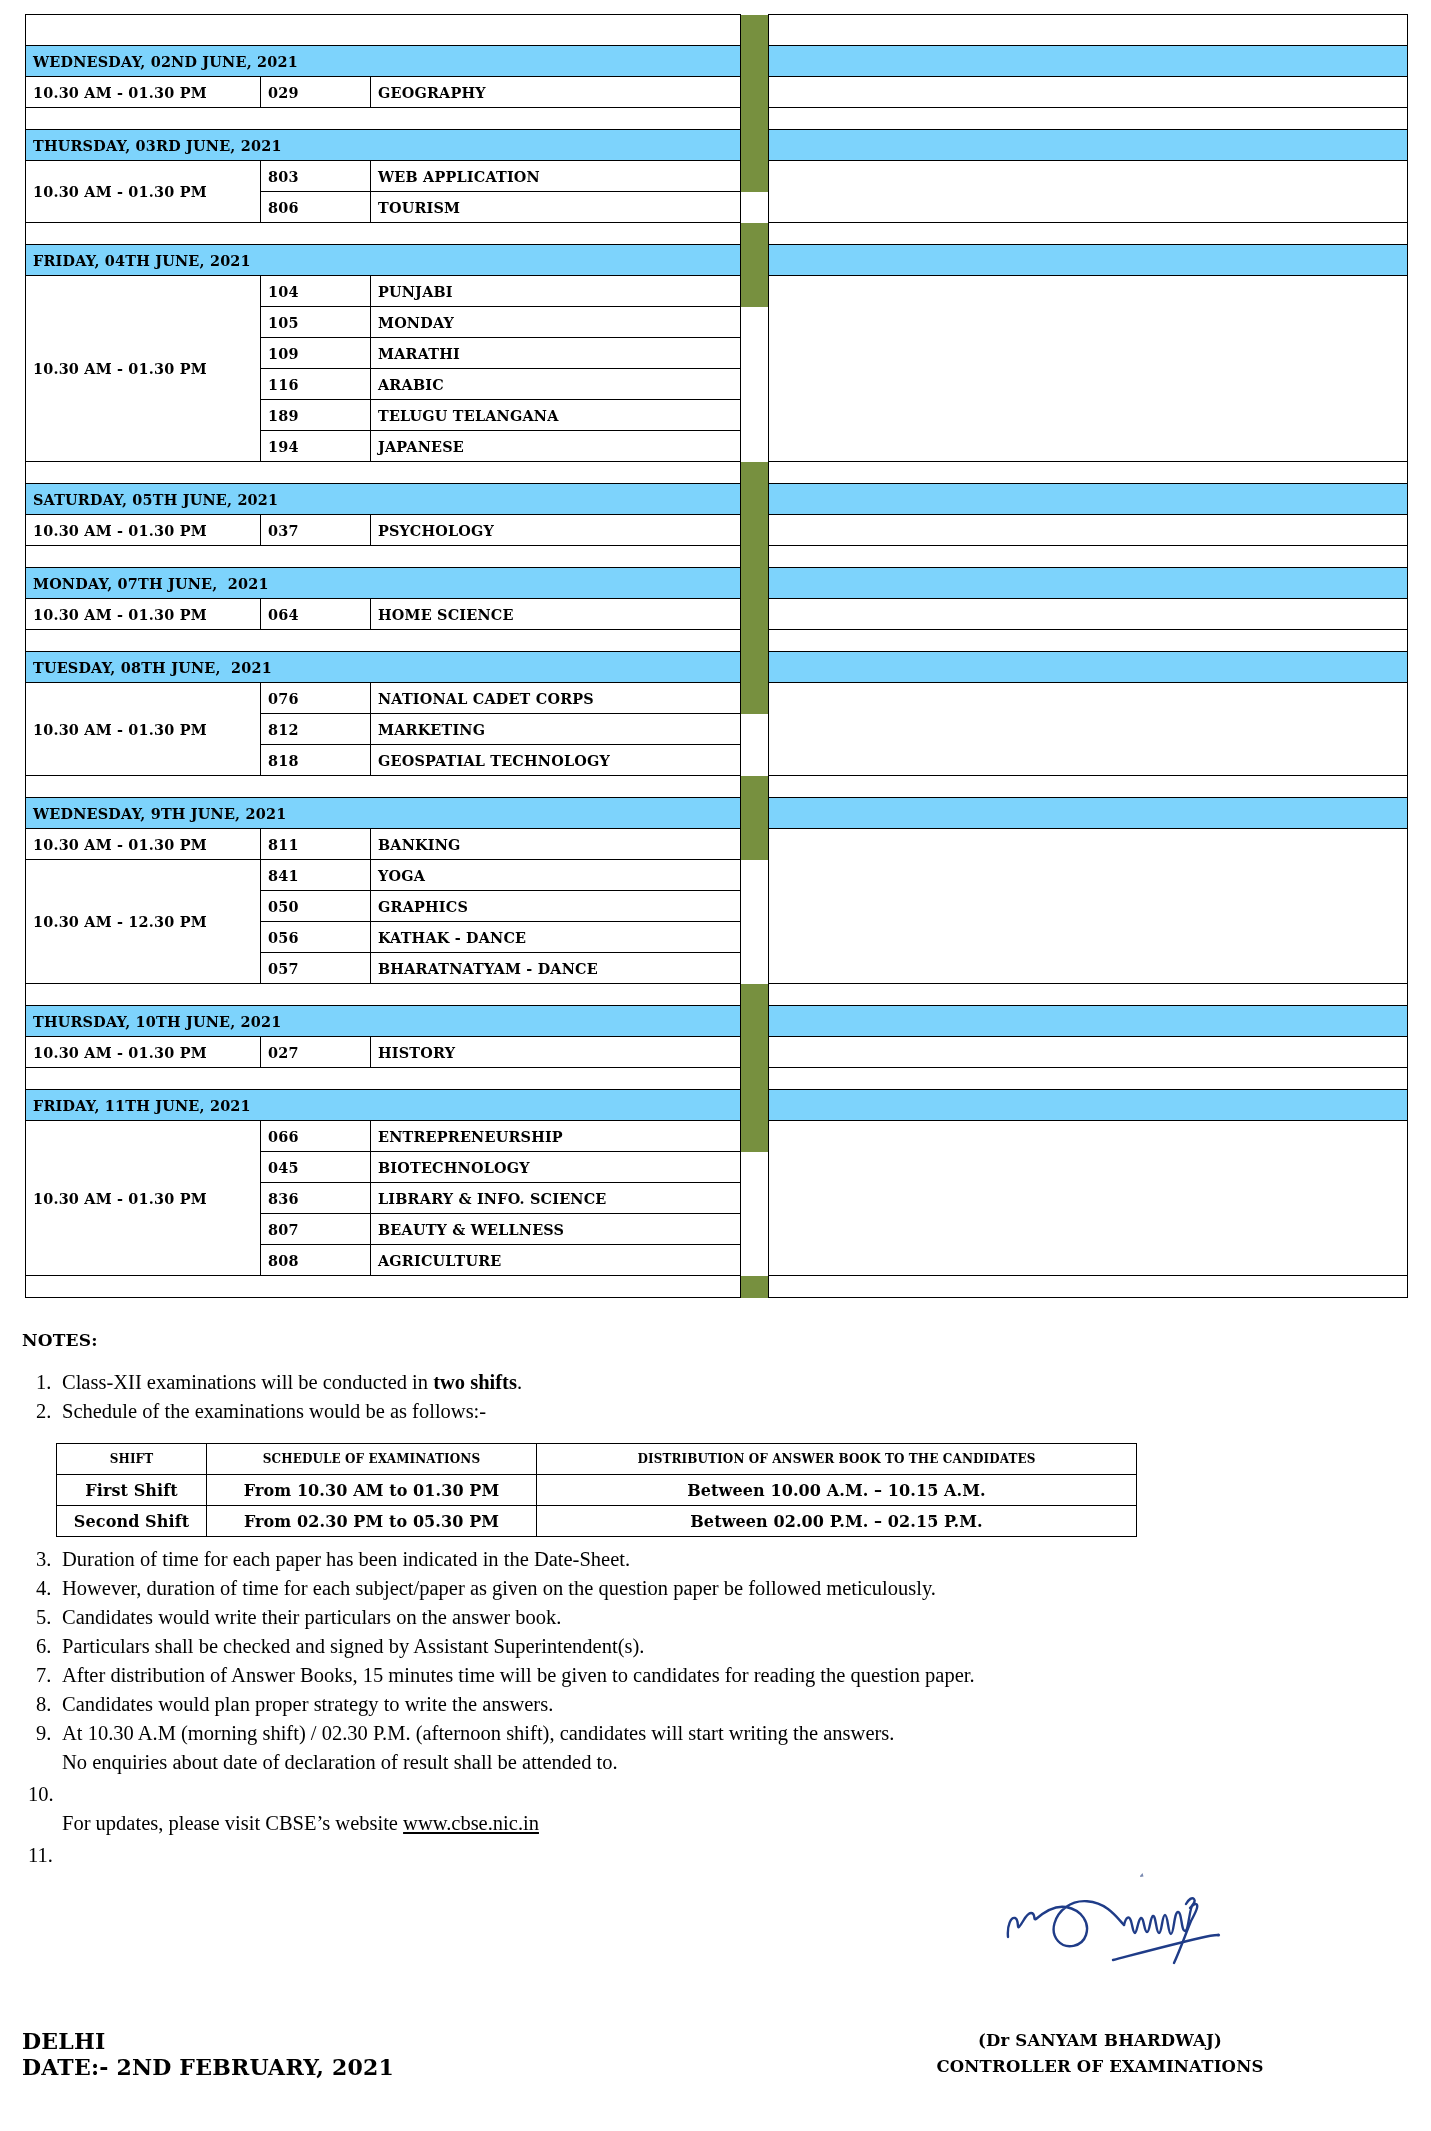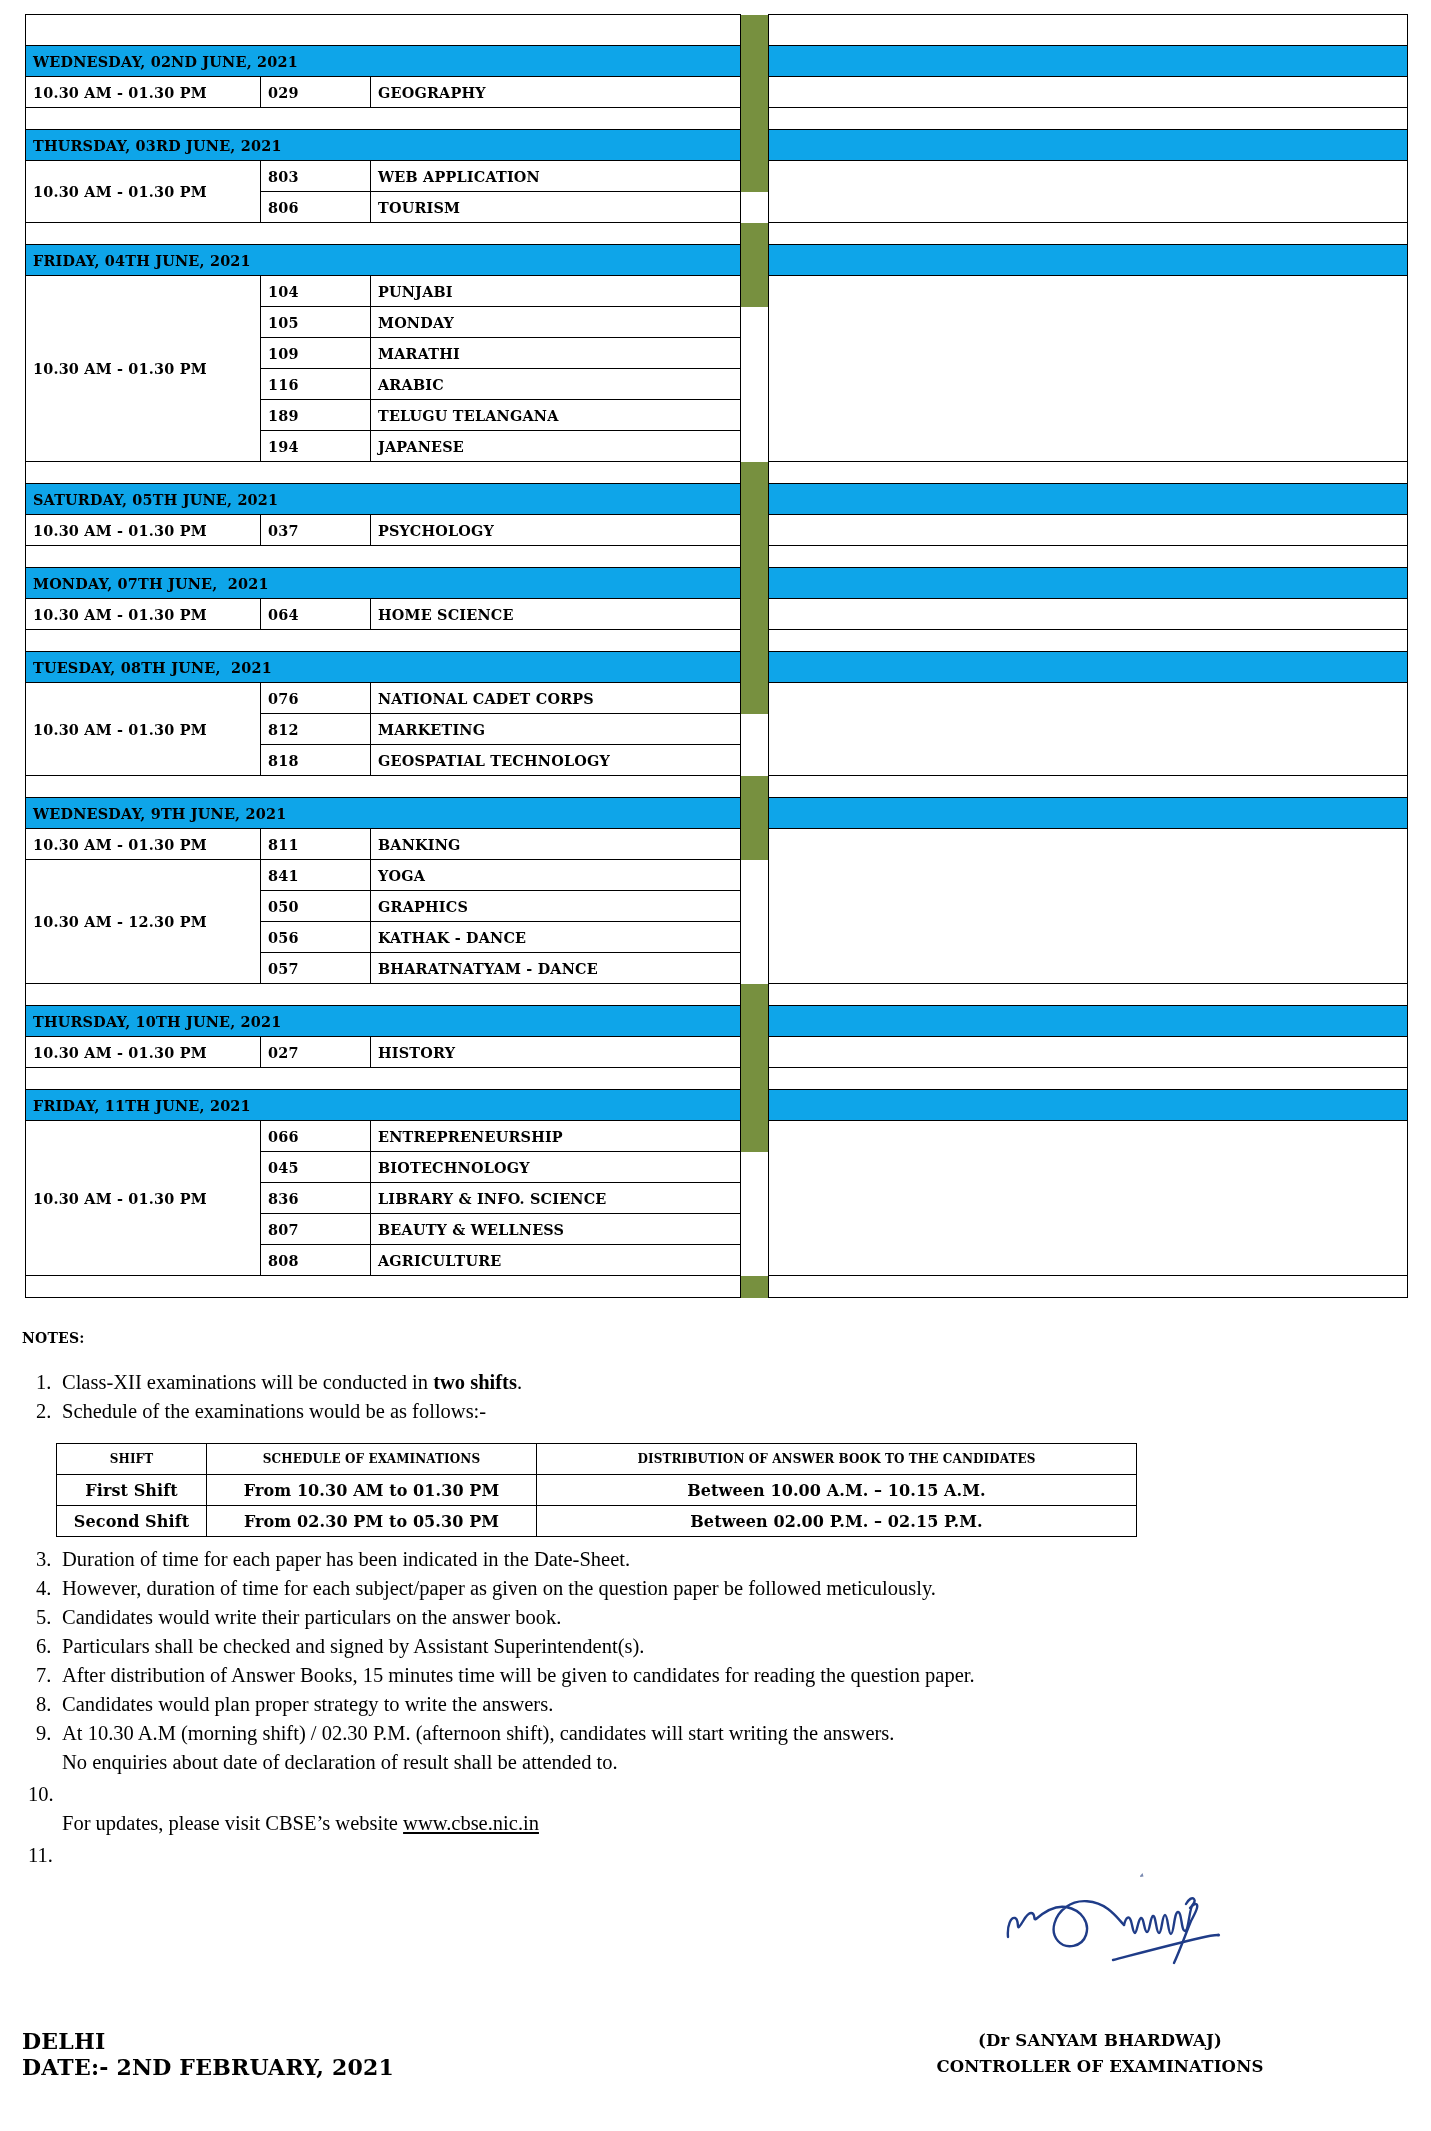--- a/index.html
+++ b/index.html
@@ -34,7 +34,7 @@
   .c-right{width:639px;}
 
   td.green{background:#77903F;}
-  tr.green-row td{background:#0ea5e9;}
+  tr.green-row td{background:#7dd3fc;}
   tr.spacer td{height:21px;}
   tr.spacer-top td{height:30px;}
   td.daylabel{

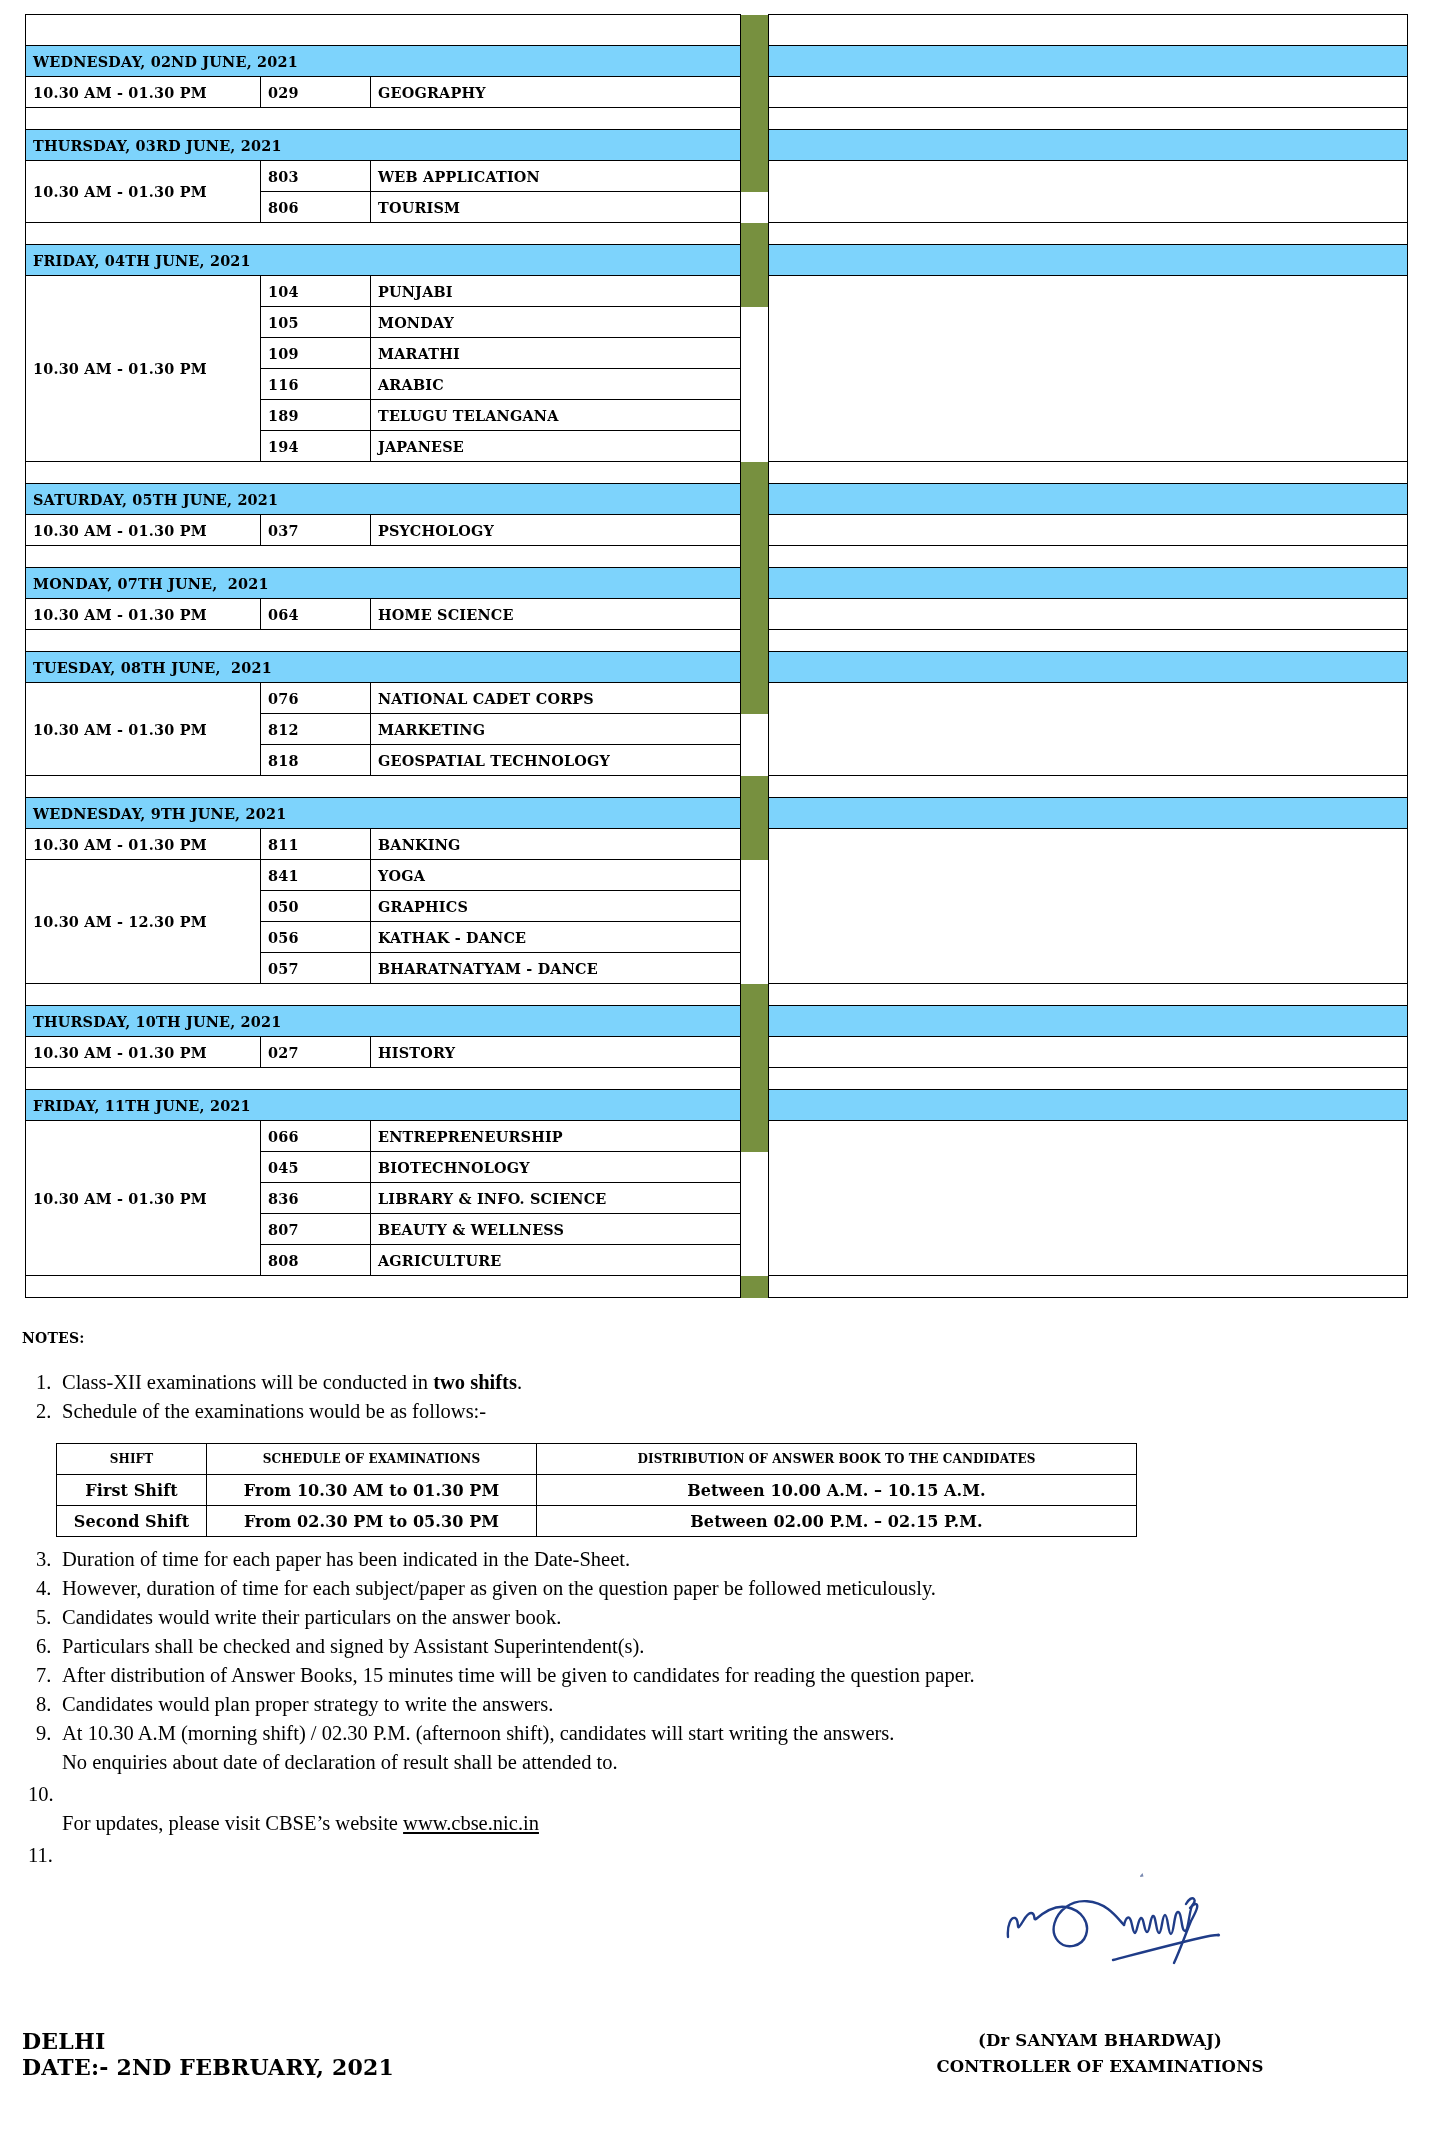--- a/index.html
+++ b/index.html
@@ -47,7 +47,7 @@
   .notes-title{
     position:absolute;left:22px;top:1330px;
     font-family:"DejaVu Serif", serif;
-    font-weight:bold;font-size:14px;letter-spacing:.2px;
+    font-weight:bold;font-size:17px;letter-spacing:.2px;
   }
   .notes{
     position:absolute;left:22px;top:1368px;width:1330px;

